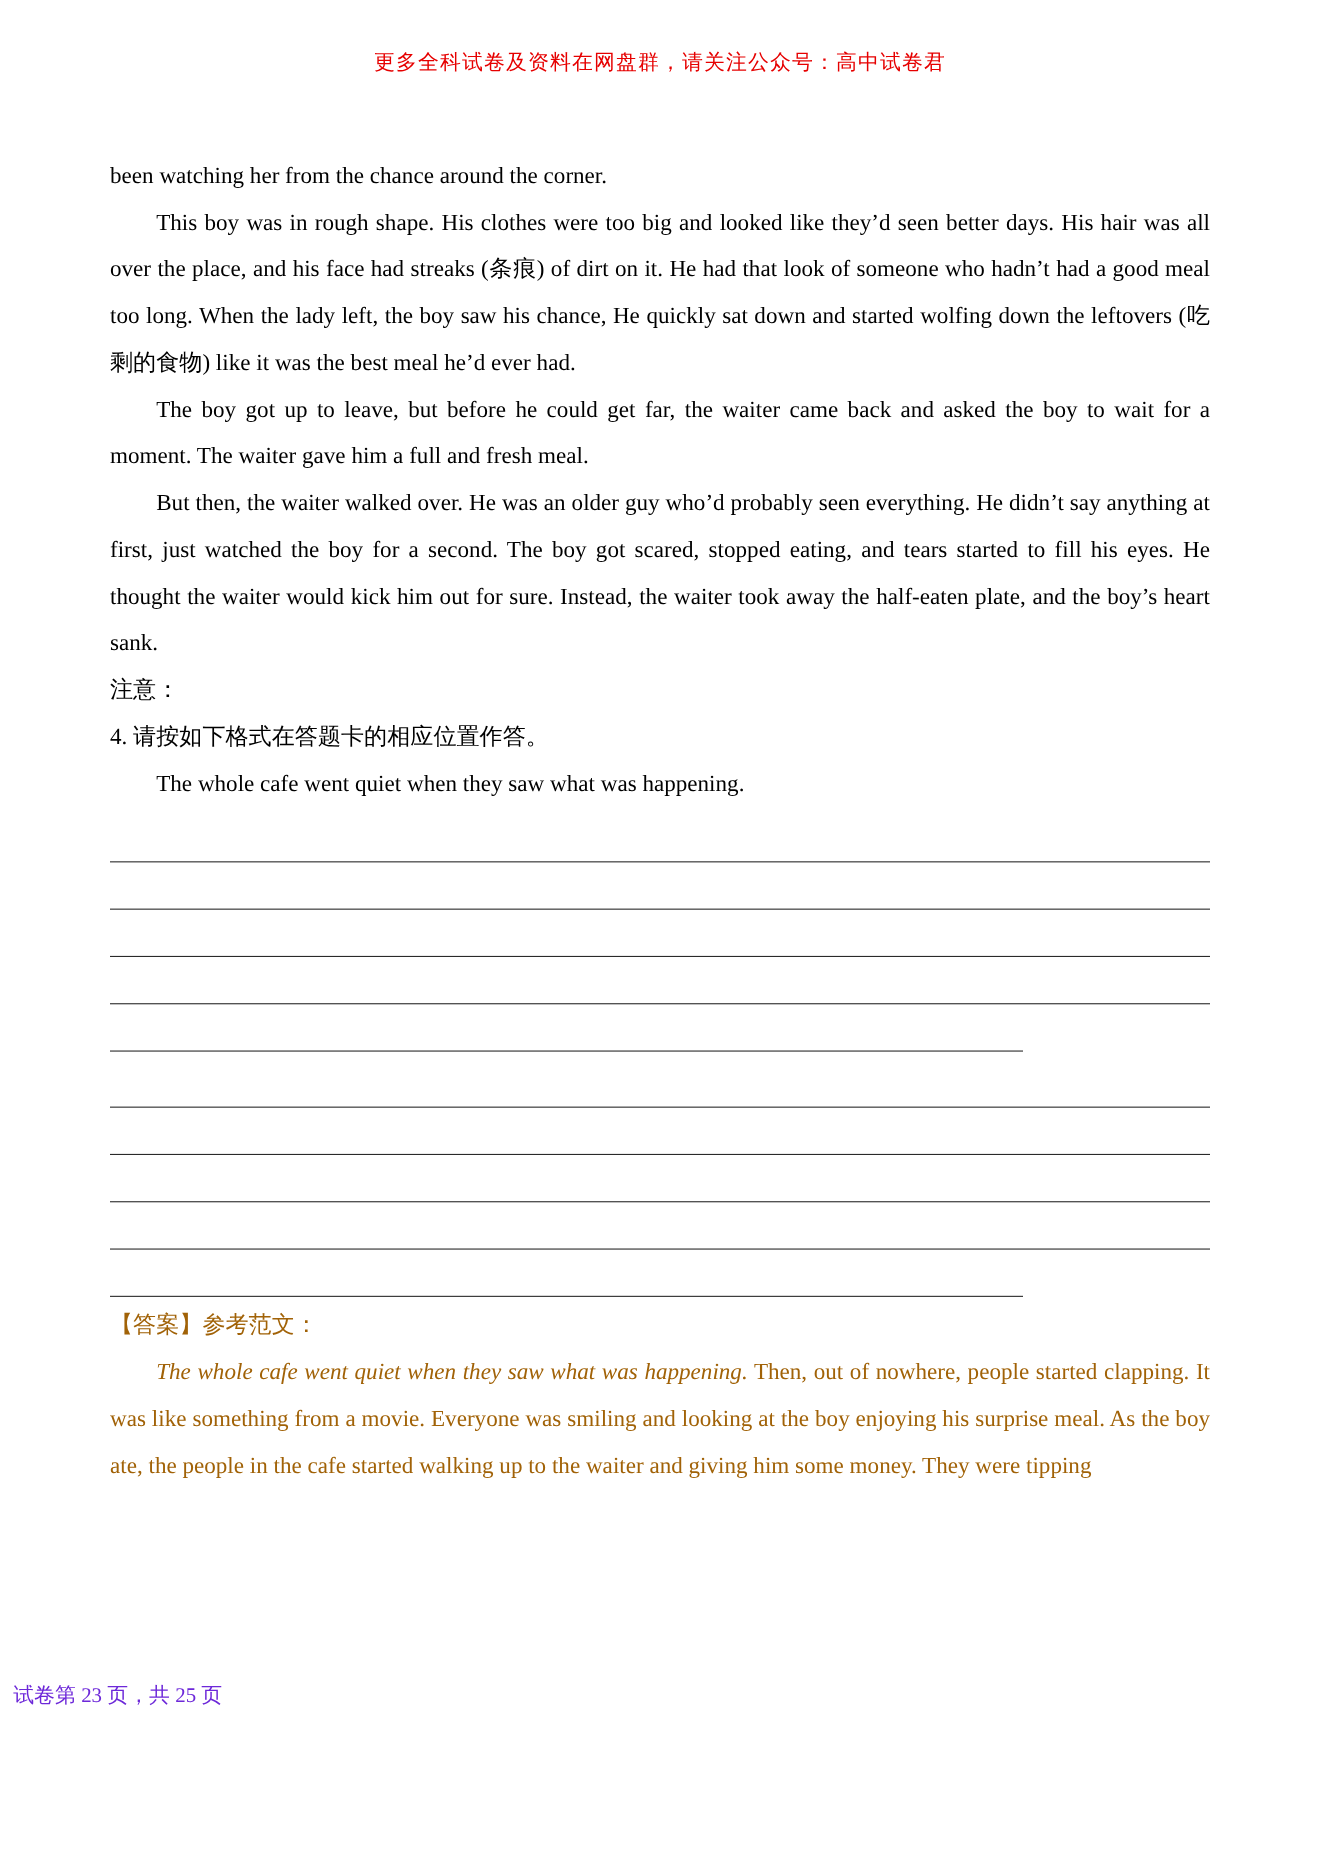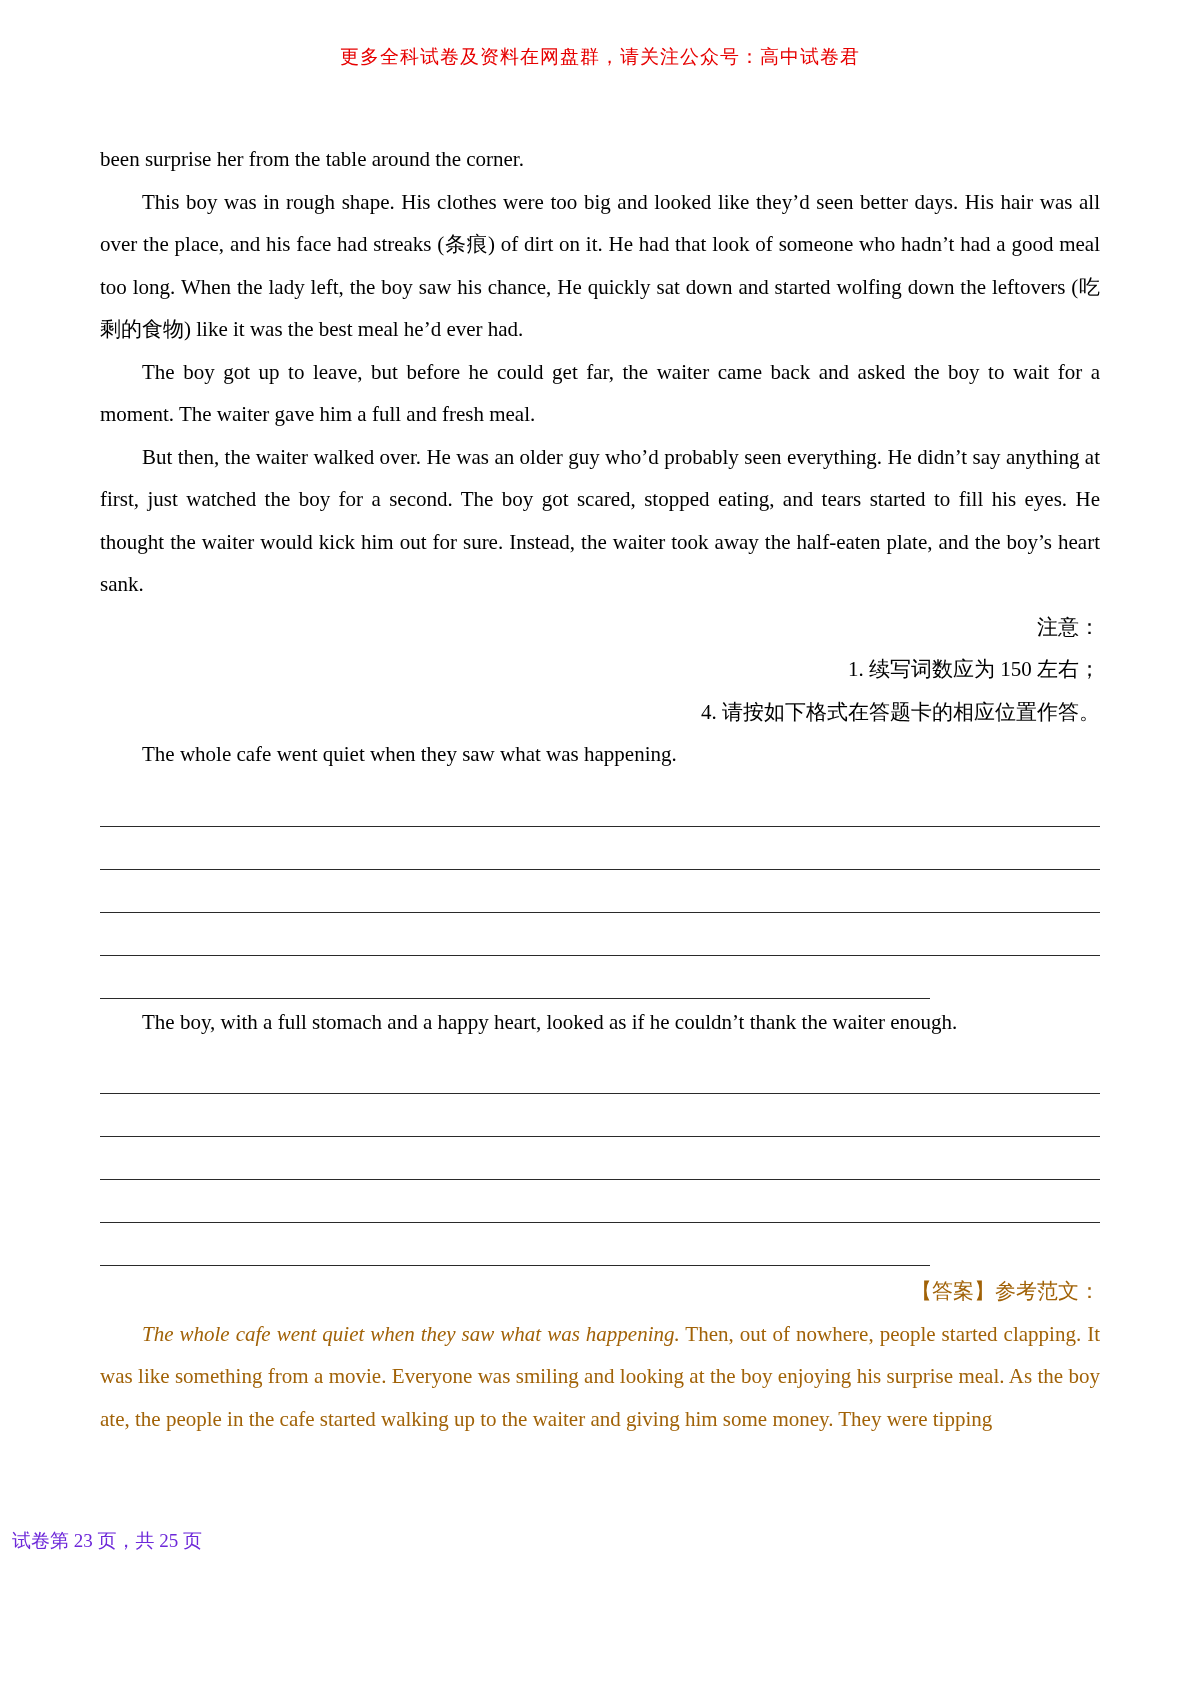--- a/index.html
+++ b/index.html
@@ -67,7 +67,7 @@
 
   <div class="content">
 
-    <p class="body-para no-indent">been surprise her from the table around the corner.</p>
+    <p class="body-para no-indent">been watching her from the chance around the corner.</p>
 
     <p class="body-para">This boy was in rough shape. His clothes were too big and looked like they’d seen better days. His hair was all over the place, and his face had streaks (条痕) of dirt on it. He had that look of someone who hadn’t had a good meal too long. When the lady left, the boy saw his chance, He quickly sat down and started wolfing down the leftovers (吃剩的食物) like it was the best meal he’d ever had.</p>
 

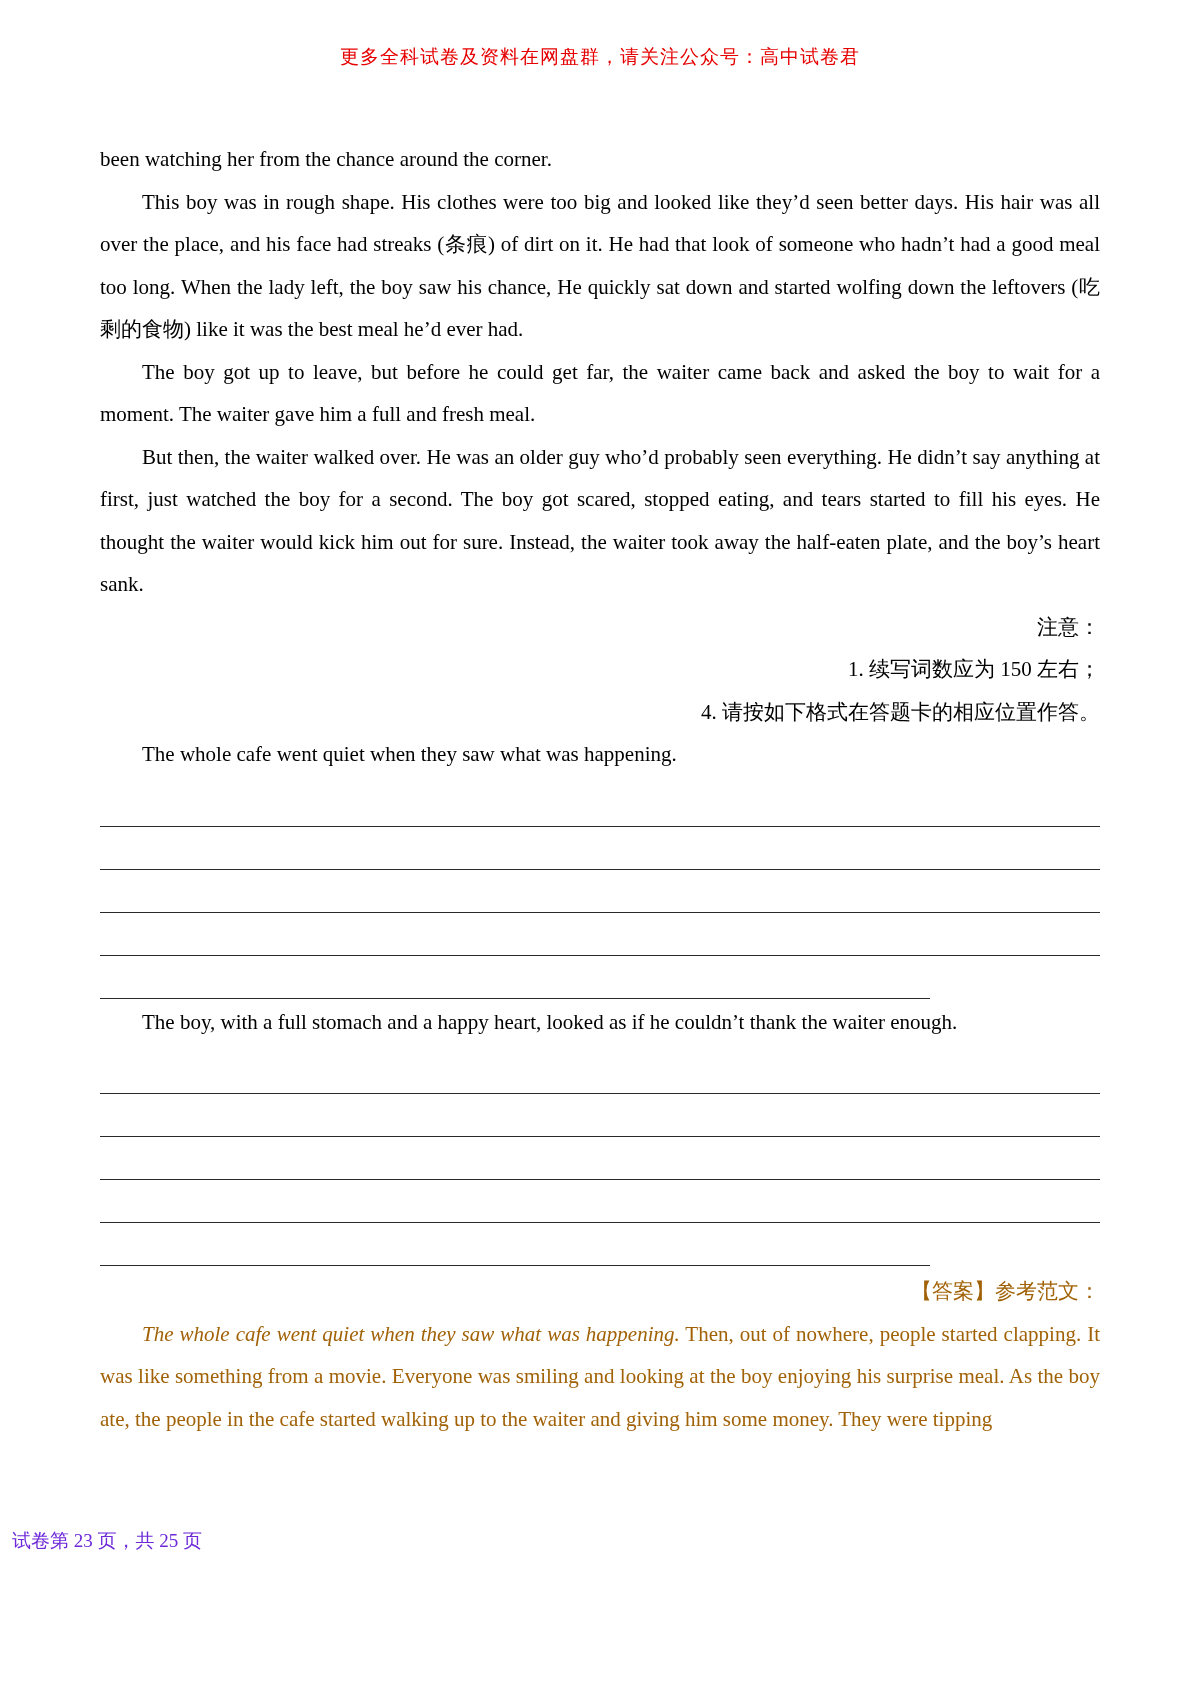--- a/index.html
+++ b/index.html
@@ -38,7 +38,7 @@
     text-indent: 42px;
   }
   p.no-indent { text-indent: 0; }
-  p.cn { text-align: right; }
+  p.cn { text-align: left; }
   .answer-lines { margin-top: 8px; margin-bottom: 2px; }
   .answer-line {
     height: 43px;

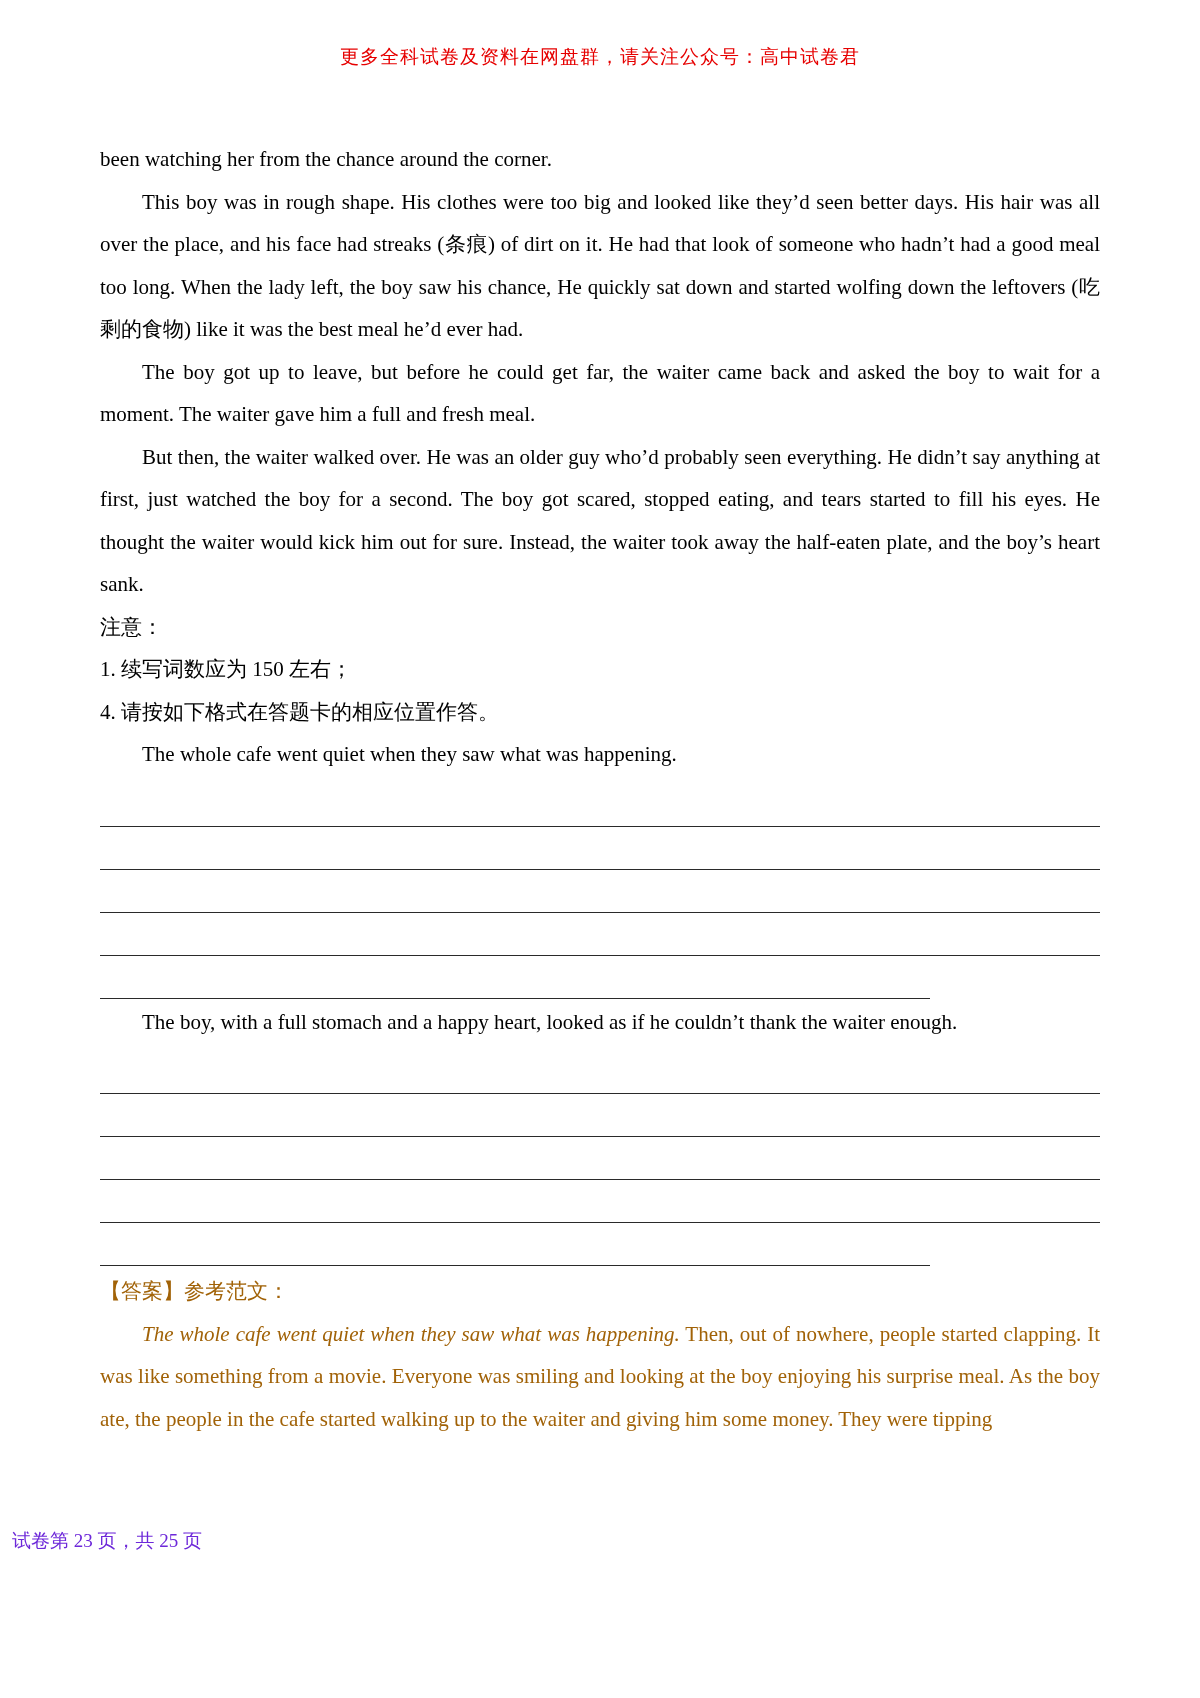--- a/index.html
+++ b/index.html
@@ -77,7 +77,6 @@
 
     <p class="cn no-indent">注意：</p>
 
-    <p class="cn no-indent">1. 续写词数应为 150 左右；</p>
 
     <p class="cn no-indent">4. 请按如下格式在答题卡的相应位置作答。</p>
 

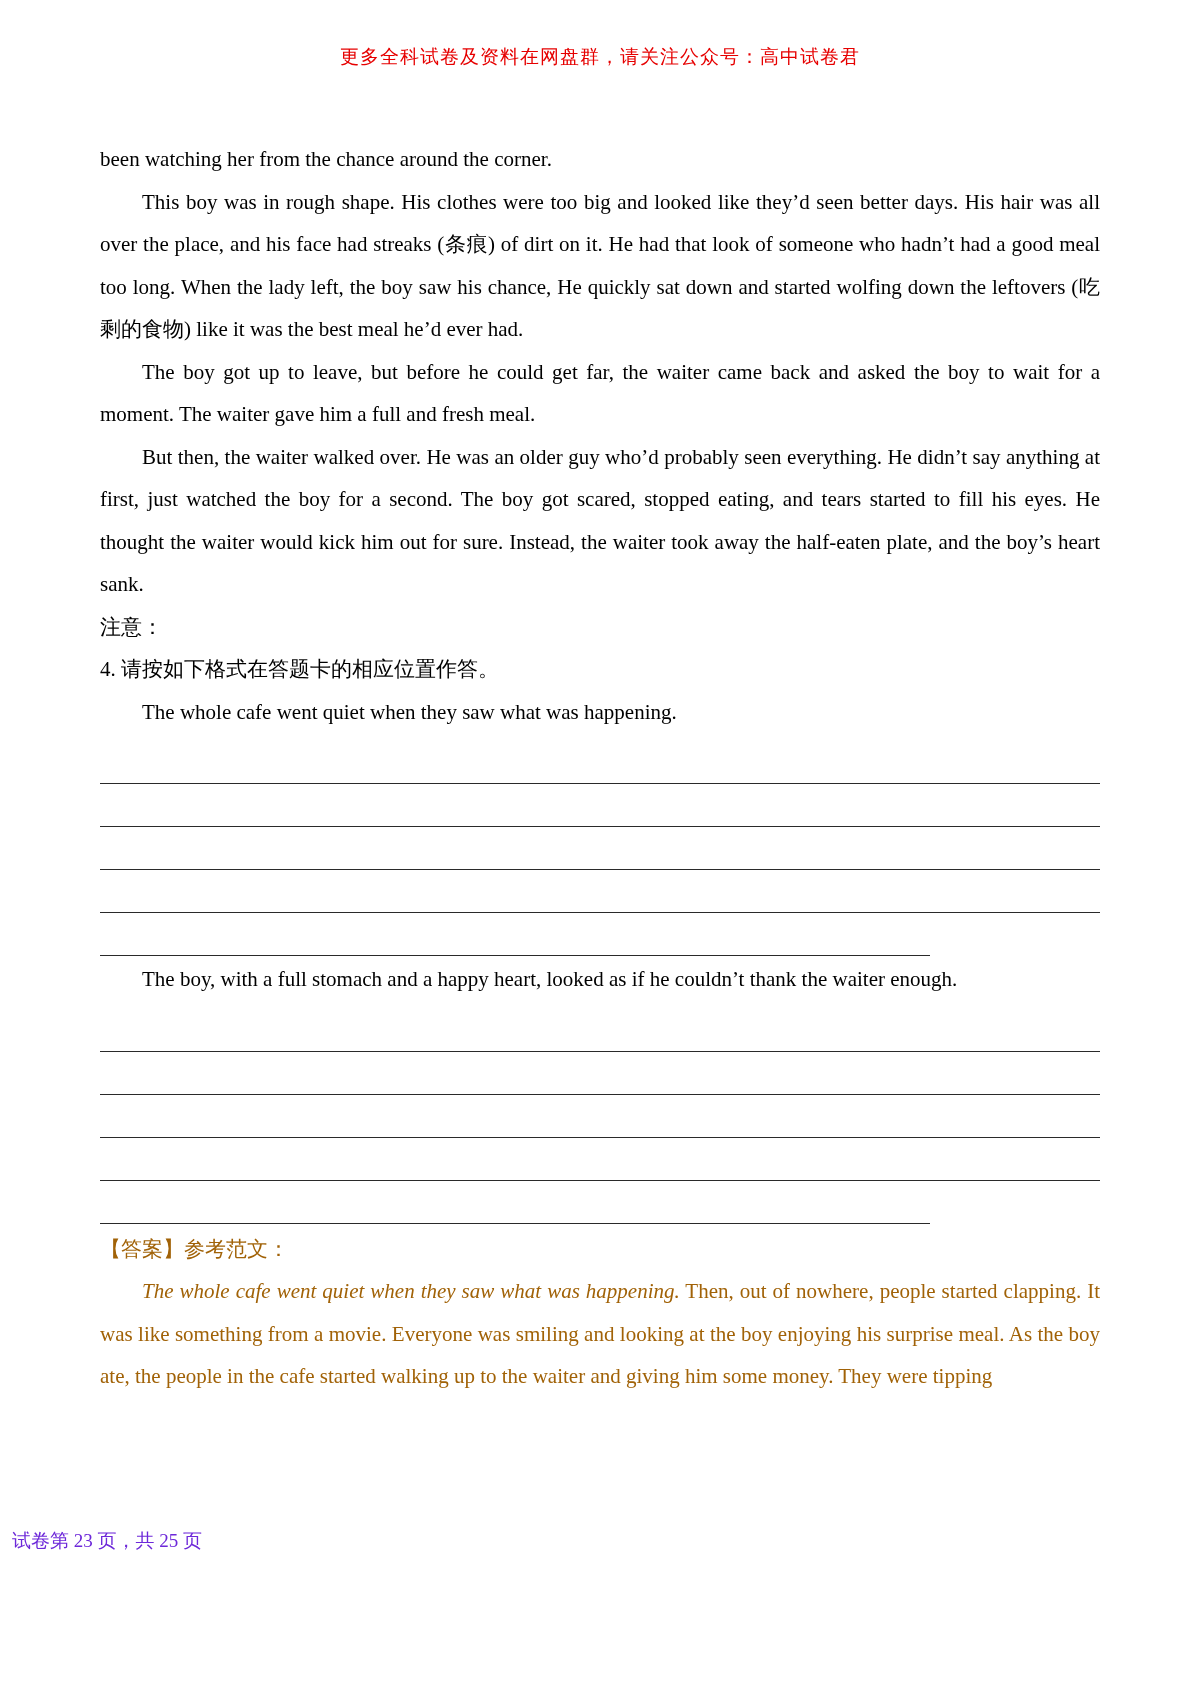--- a/index.html
+++ b/index.html
@@ -90,7 +90,6 @@
       <div class="answer-line short"></div>
     </div>
 
-    <p class="body-para">The boy, with a full stomach and a happy heart, looked as if he couldn’t thank the waiter enough.</p>
 
     <div class="answer-lines">
       <div class="answer-line"></div>

